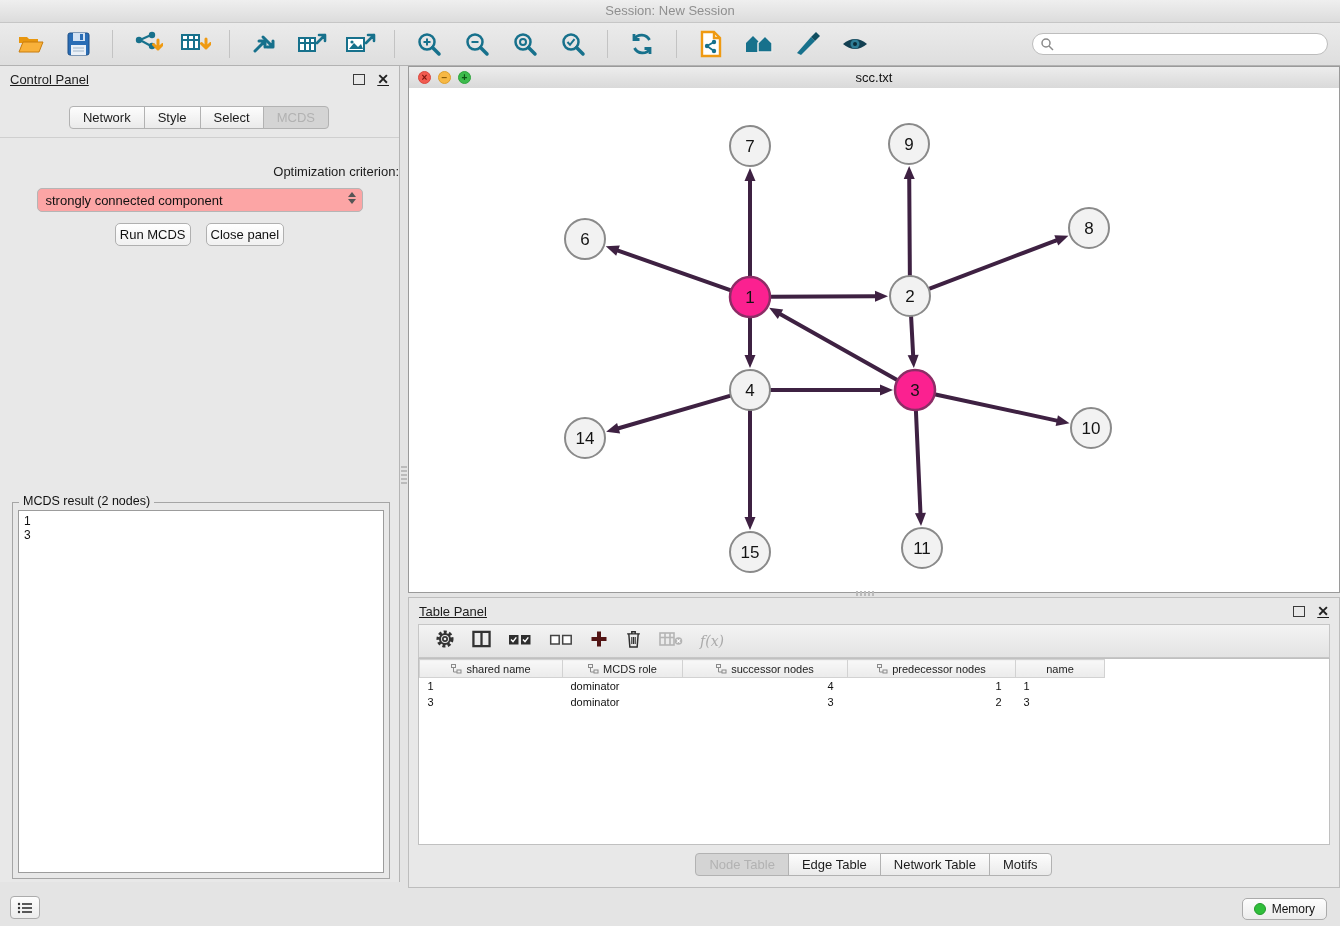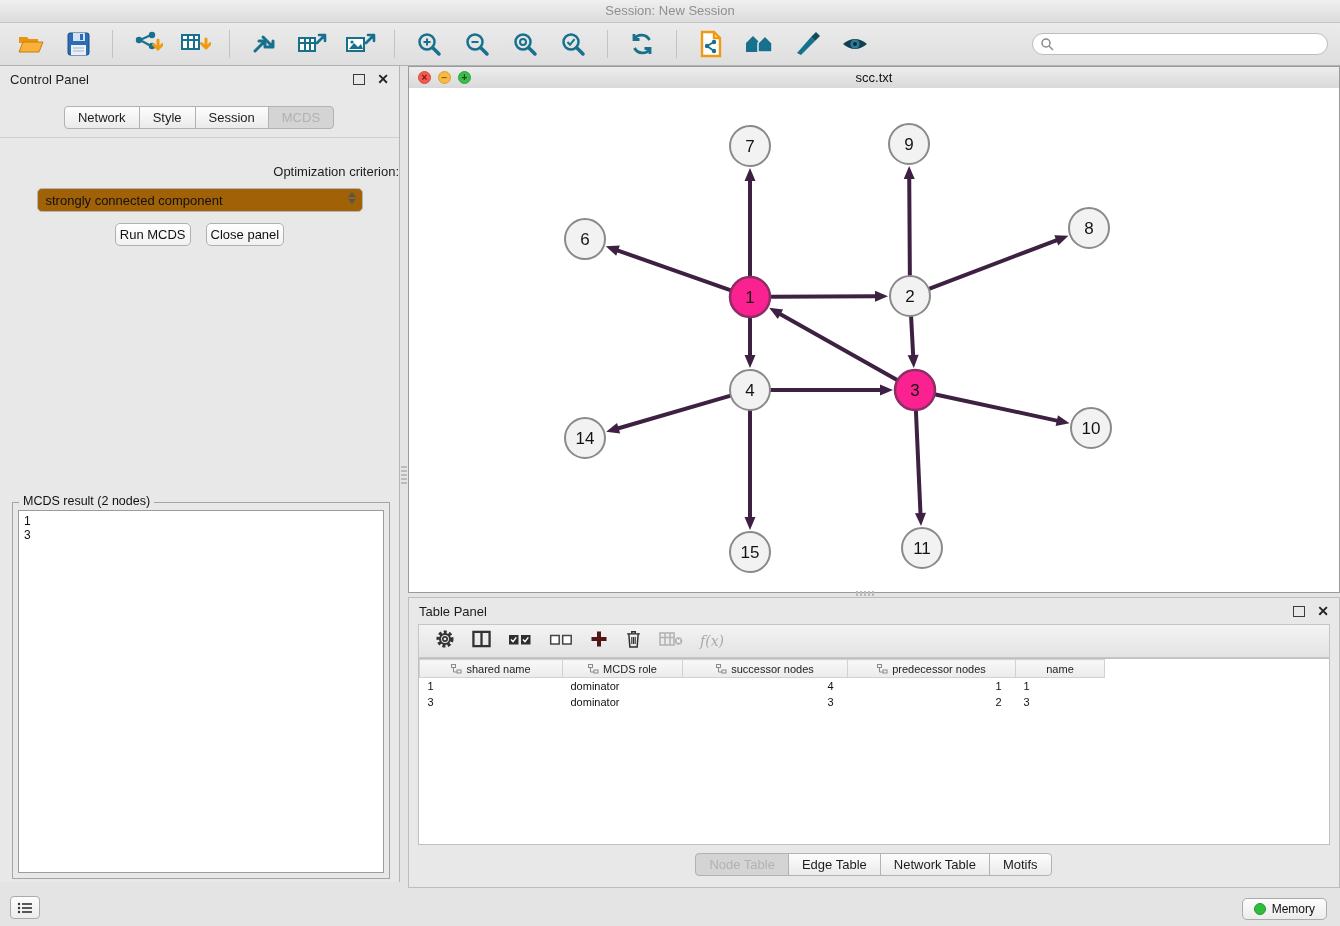--- a/index.html
+++ b/index.html
@@ -25,7 +25,7 @@
   
   .control-panel{position:absolute;left:0;top:66px;width:400px;height:816px;
     background:#e8e8e8;border-right:1px solid #b5b5b5;box-sizing:border-box;}
-  .panel-header{height:26px;display:flex;align-items:center;padding:0 10px;font-size:13px;color:#1c1c1c;}
+  .panel-header{height:26px;display:flex;align-items:center;padding:0 10px;font-size:13px;color:#1c1c1c;text-decoration:underline;}
   .panel-header .spacer{flex:1;}
   .float-icon{width:10px;height:9px;border:1.5px solid #3a3a3a;display:inline-block;margin-right:12px;}
   .close-icon{font-size:14px;font-weight:bold;color:#222;line-height:1;}

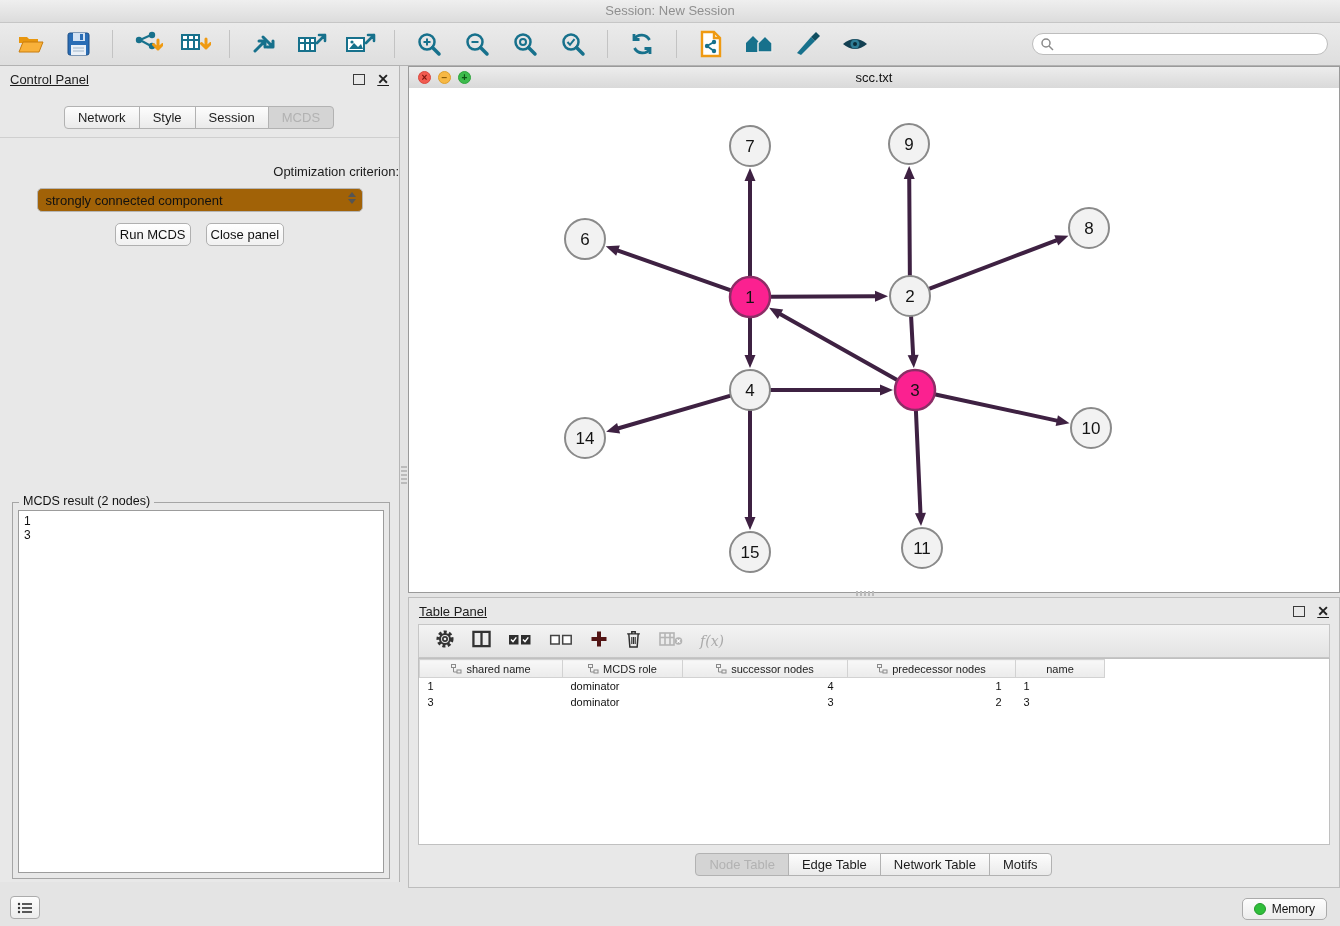--- a/index.html
+++ b/index.html
@@ -256,7 +256,7 @@
     <div class="seg-tabs">
       <span class="seg-tab">Network</span>
       <span class="seg-tab">Style</span>
-      <span class="seg-tab">Session</span>
+      <span class="seg-tab">Select</span>
       <span class="seg-tab active">MCDS</span>
     </div>
     <div class="cp-divider"></div>

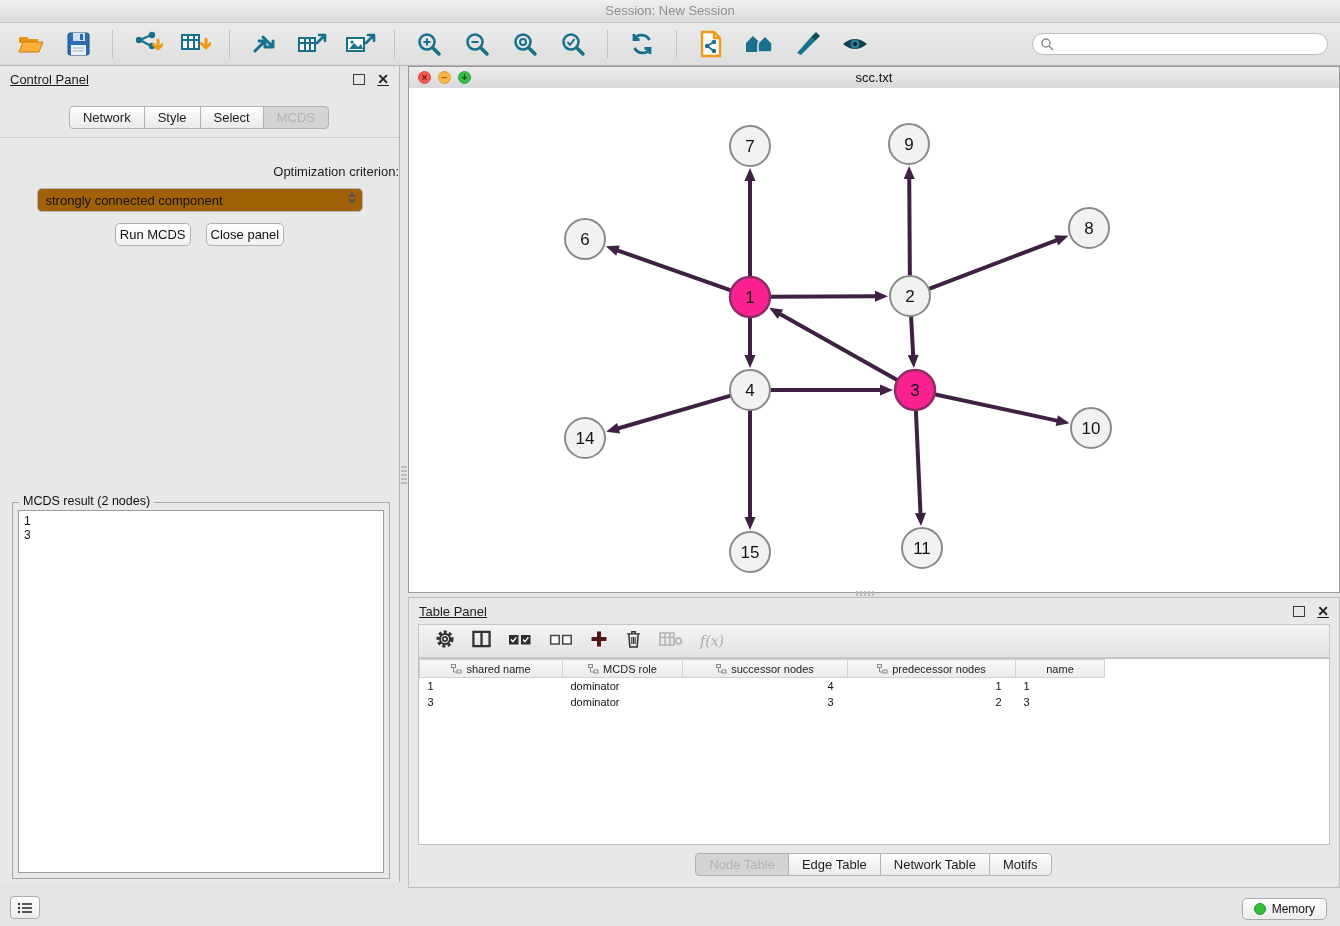--- a/index.html
+++ b/index.html
@@ -37,7 +37,7 @@
   .seg-tab.active{background:#d4d4d4;color:#b2b2b2;}
   .cp-divider{height:1px;background:#cfcfcf;margin-top:8px;}
   .opt-label{text-align:right;font-size:13px;color:#1c1c1c;margin-top:26px;}
-  .combo{margin:9px auto 11px auto;width:294px;height:22px;background:#a16207;border:1px solid #b5b5b5;
+  .combo{margin:9px auto 11px auto;width:294px;height:22px;background:#fca5a5;border:1px solid #b5b5b5;
     border-radius:5px;display:flex;align-items:center;font-size:13px;color:#111;padding:0 22px 0 8px;position:relative;}
   .combo-arrows{position:absolute;right:6px;top:3px;display:flex;flex-direction:column;gap:2px;}
   .combo-arrows i{display:block;width:0;height:0;border-left:4px solid transparent;border-right:4px solid transparent;}

